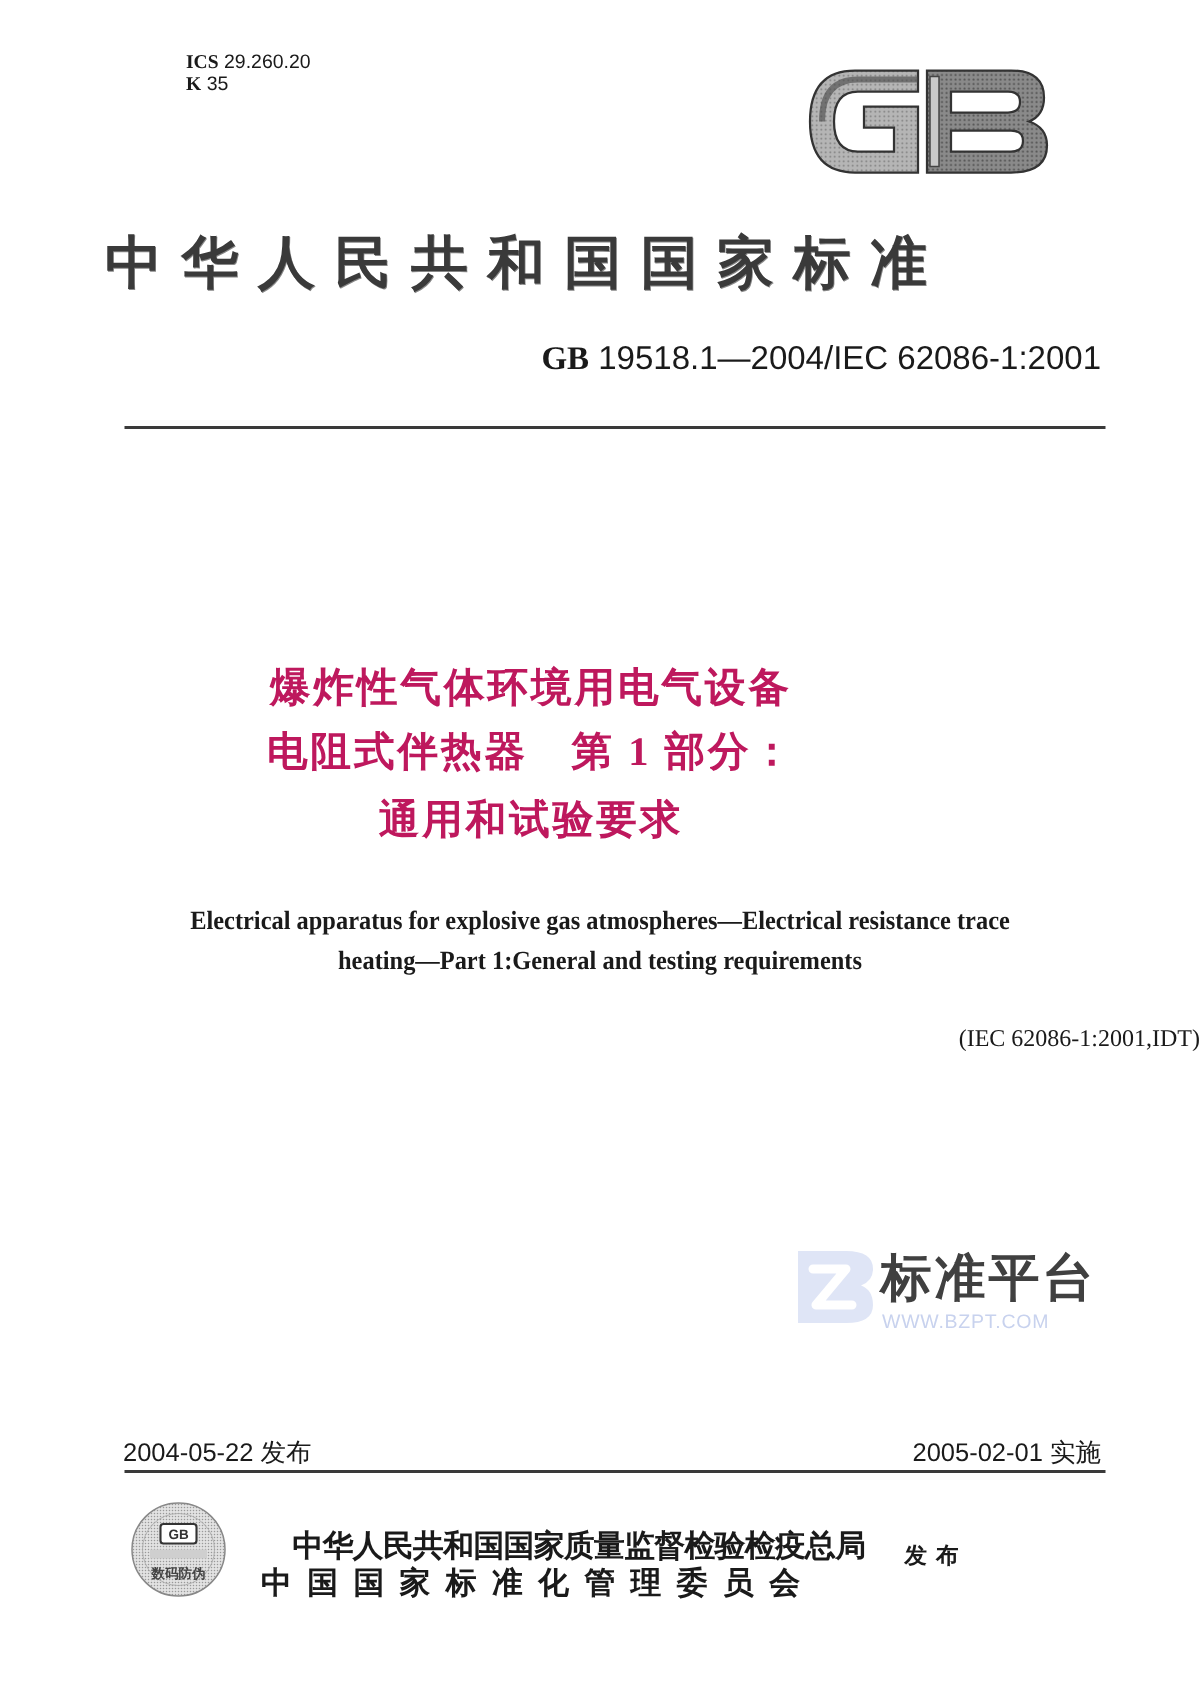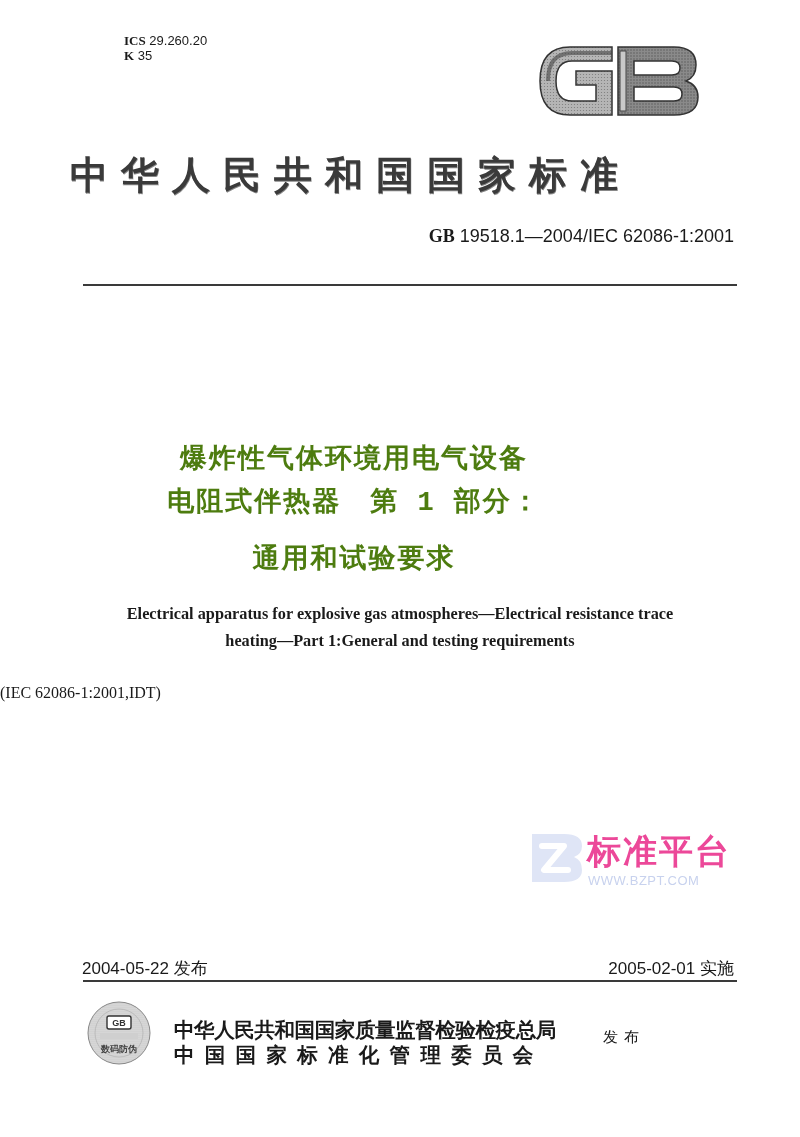--- a/index.html
+++ b/index.html
@@ -21,7 +21,7 @@
     }
 
     .std-number {
-      right: 66px; top: 226px; font-size: 18px; white-space: nowrap;
+      right: 66px; top: 226px; font-size: 22px; white-space: nowrap;
       font-family: "Liberation Sans Narrow", "Liberation Sans", sans-serif;
       margin-left: 32px;
     }

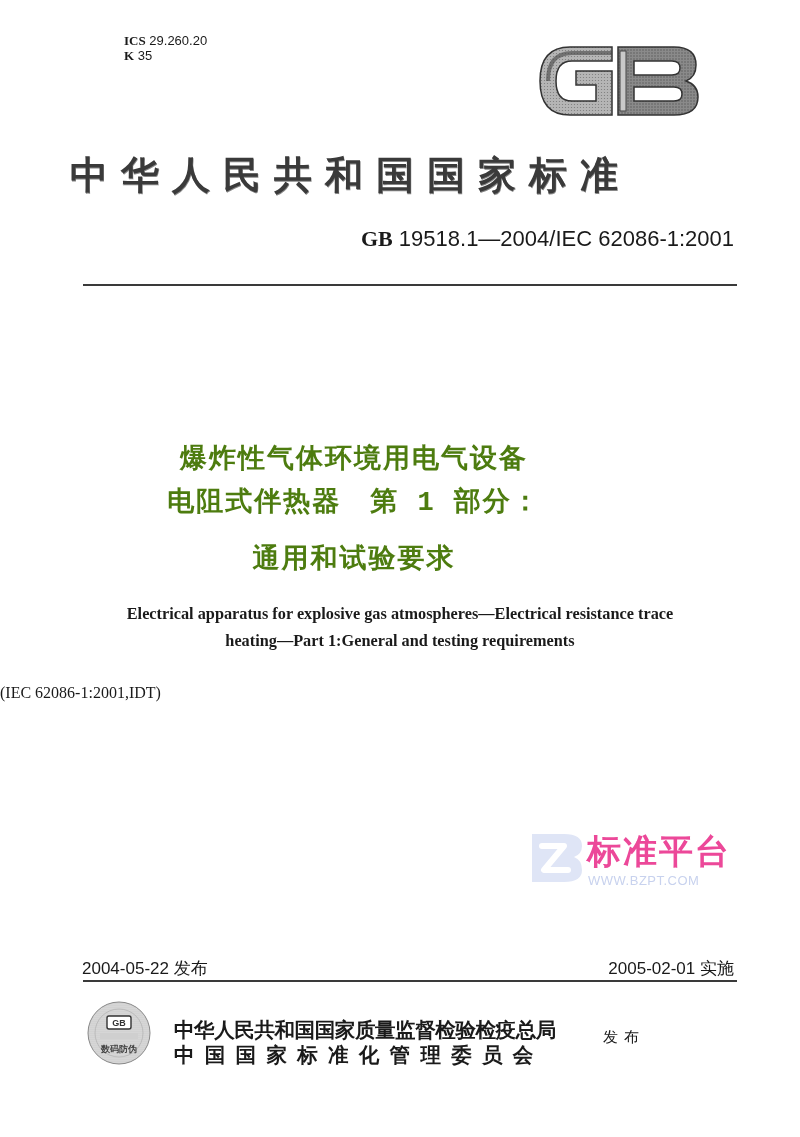--- a/index.html
+++ b/index.html
@@ -31,8 +31,8 @@
 
     .cn-title {
       left: 0; width: 708px; text-align: center;
-      font-family: Liberation Mono, monospace; font-size: 27px; font-weight: bold;
-      color: #4d7c0f; letter-spacing: 2px; white-space: nowrap;
+      font-family: Liberation Serif, serif; font-size: 27px; font-weight: bold;
+      color: #be185d; letter-spacing: 2px; white-space: nowrap;
     }
     .cn-t1 { top: 440px; }
     .cn-t2 { top: 483px; }

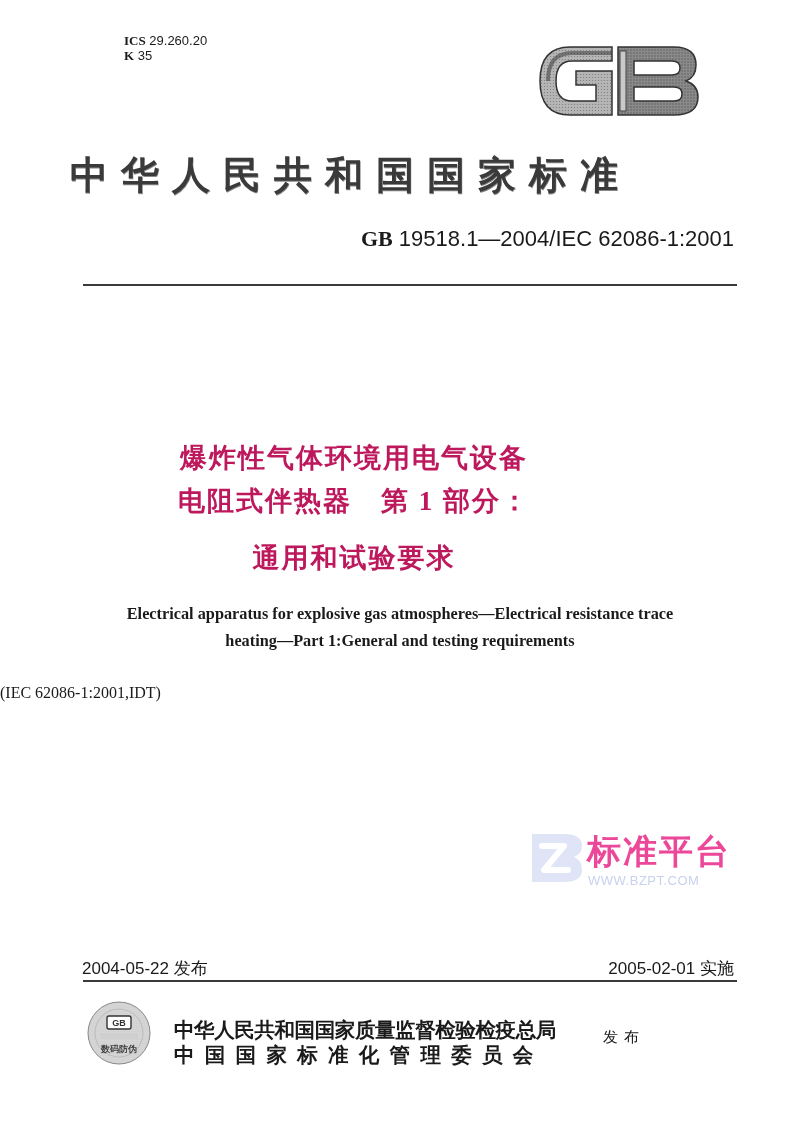--- a/index.html
+++ b/index.html
@@ -36,7 +36,7 @@
     }
     .cn-t1 { top: 440px; }
     .cn-t2 { top: 483px; }
-    .cn-t3 { top: 540px; }
+    .cn-t3 { top: 528px; }
 
     .en-title {
       left: 0; width: 800px; text-align: center;

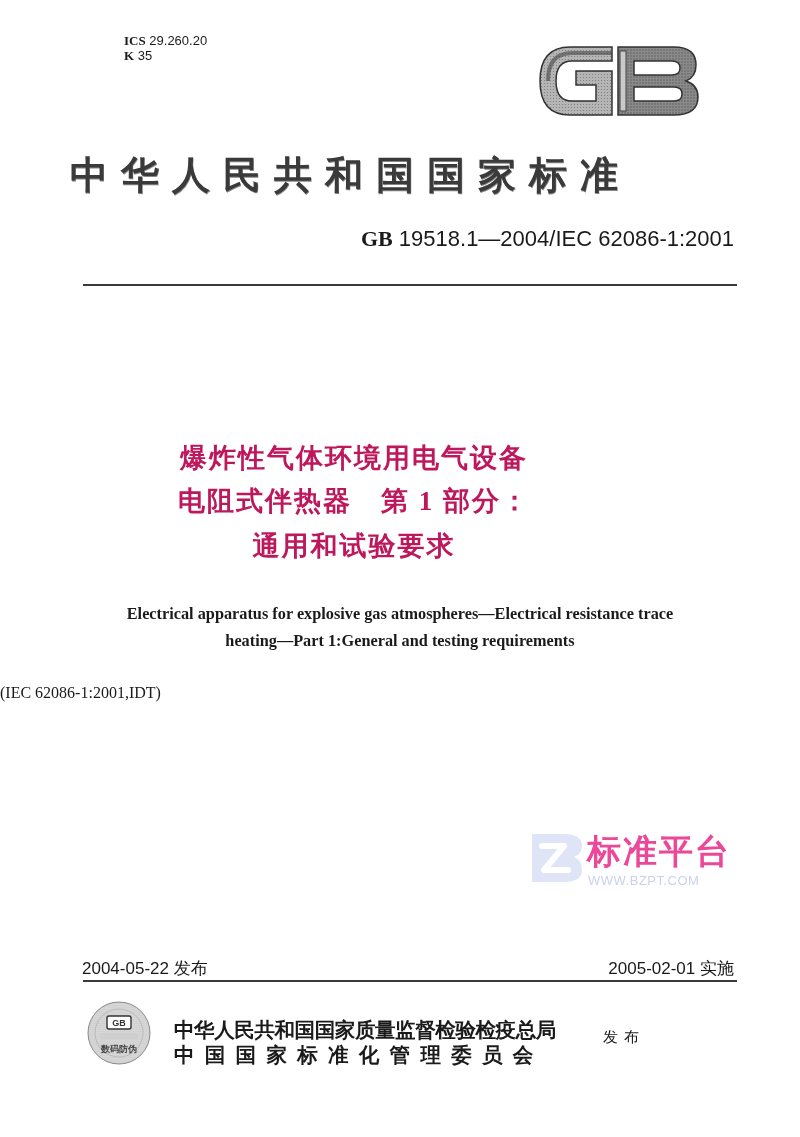--- a/index.html
+++ b/index.html
@@ -47,7 +47,7 @@
     .en-t2 { top: 630px; }
 
     .idt {
-      left: 0; width: 800px; text-align: left; top: 684px;
+      left: 0; width: 800px; text-align: right; top: 684px;
       font-family: "Liberation Serif", serif; font-size: 16px; white-space: nowrap;
     }
     .wm-text-cn {

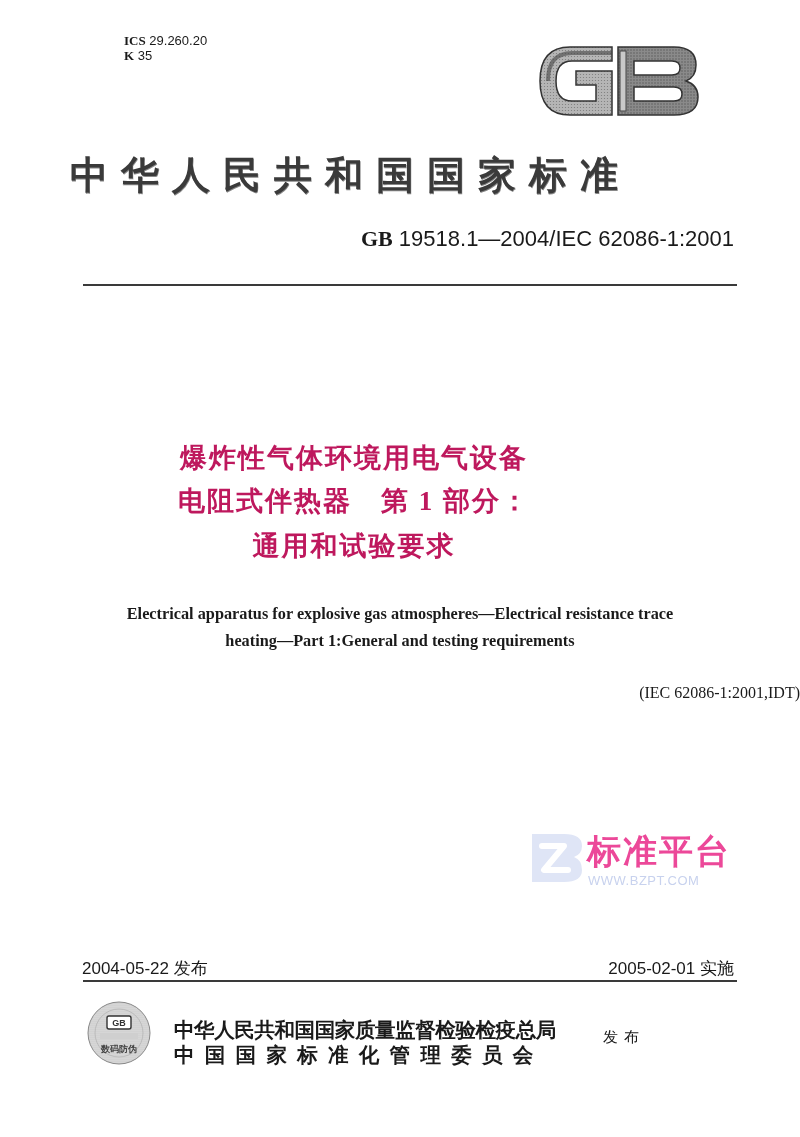--- a/index.html
+++ b/index.html
@@ -52,7 +52,7 @@
     }
     .wm-text-cn {
       left: 587px; top: 829px; font-family: Liberation Sans, sans-serif; font-weight: bold;
-      font-size: 34px; color: #ec4899; letter-spacing: 2px; white-space: nowrap;
+      font-size: 34px; color: #404040; letter-spacing: 2px; white-space: nowrap;
     }
     .wm-text-url {
       left: 588px; top: 873px; font-family: Liberation Sans, sans-serif;

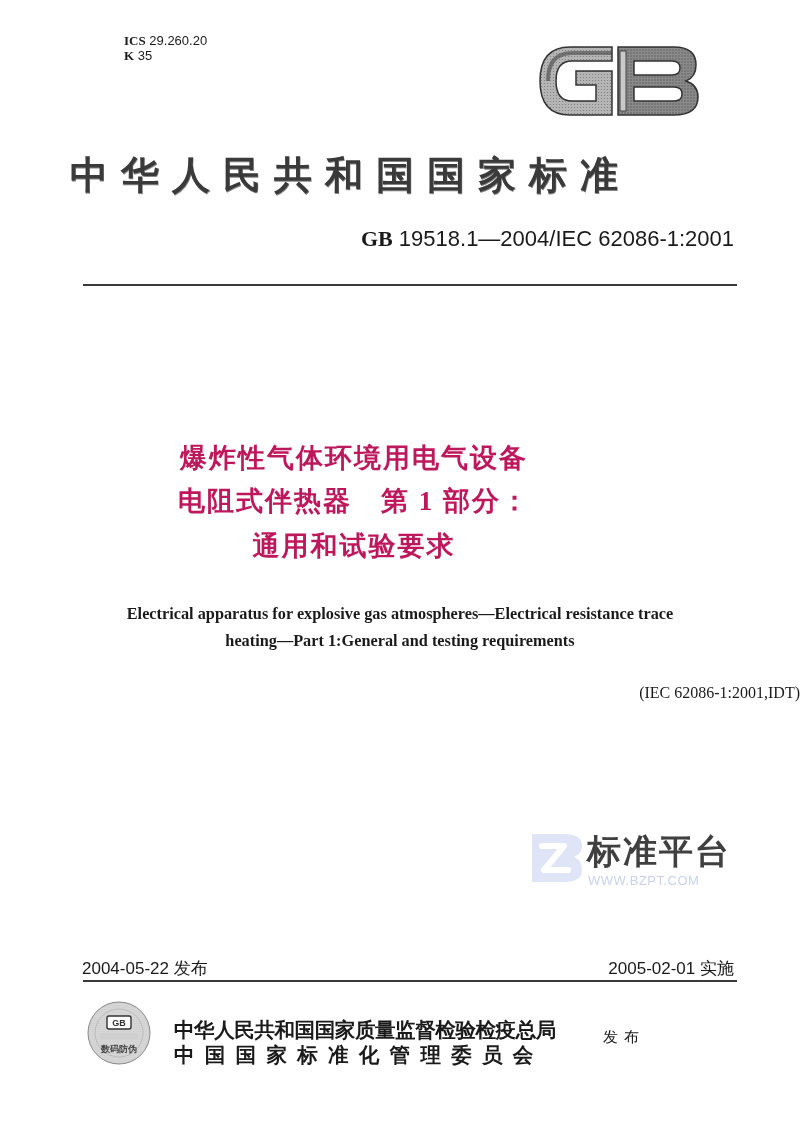--- a/index.html
+++ b/index.html
@@ -69,7 +69,7 @@
       left: 174px; font-family: "DejaVu Sans", sans-serif; font-weight: bold;
       font-size: 20.5px; color: #1a1a1a; white-space: nowrap;
     }
-    .issuer-1 { top: 1016px; letter-spacing: -0.4px; }
+    .issuer-1 { top: 1016px; letter-spacing: -0.4px; margin-left: 21px; }
     .issuer-2 { top: 1041px; letter-spacing: 10.3px; }
     .issue-label {
       left: 603px; top: 1028px; font-family: "DejaVu Sans", sans-serif;

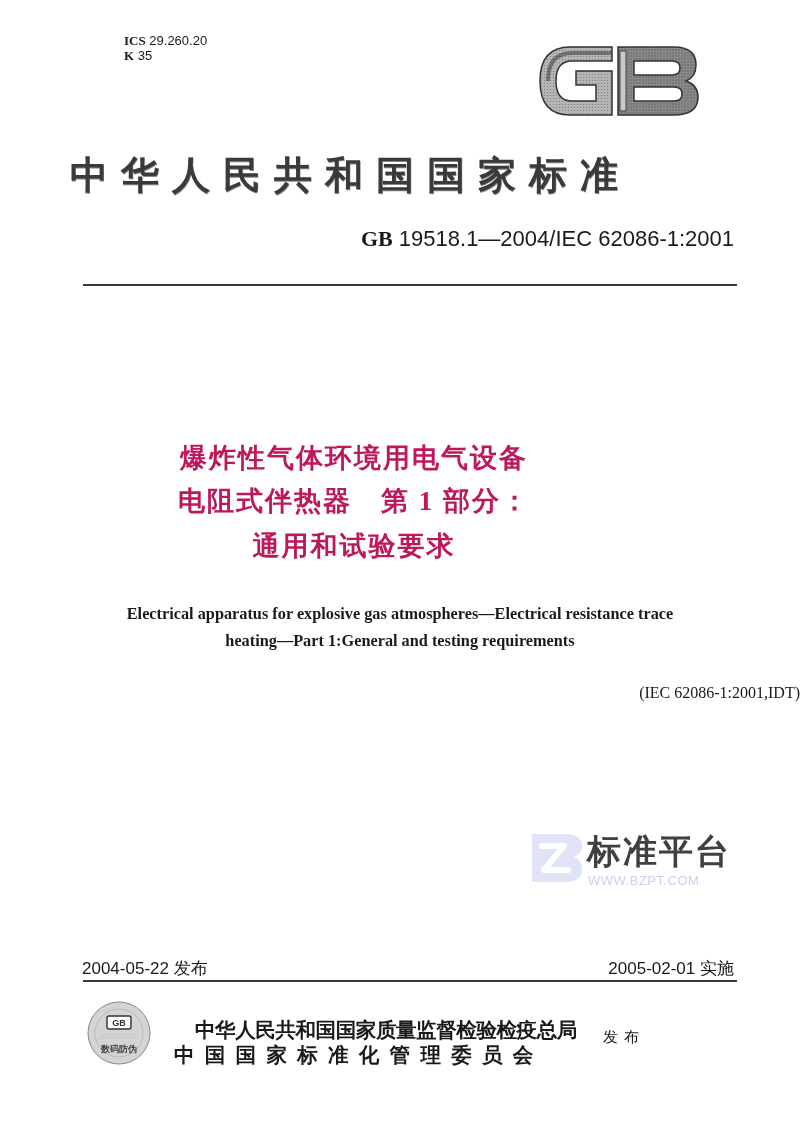--- a/index.html
+++ b/index.html
@@ -73,7 +73,7 @@
     .issuer-2 { top: 1041px; letter-spacing: 10.3px; }
     .issue-label {
       left: 603px; top: 1028px; font-family: "DejaVu Sans", sans-serif;
-      font-size: 15px; font-weight: normal; letter-spacing: 6px; white-space: nowrap;
+      font-size: 15px; font-weight: bold; letter-spacing: 6px; white-space: nowrap;
     }
   </style>
 </head>

